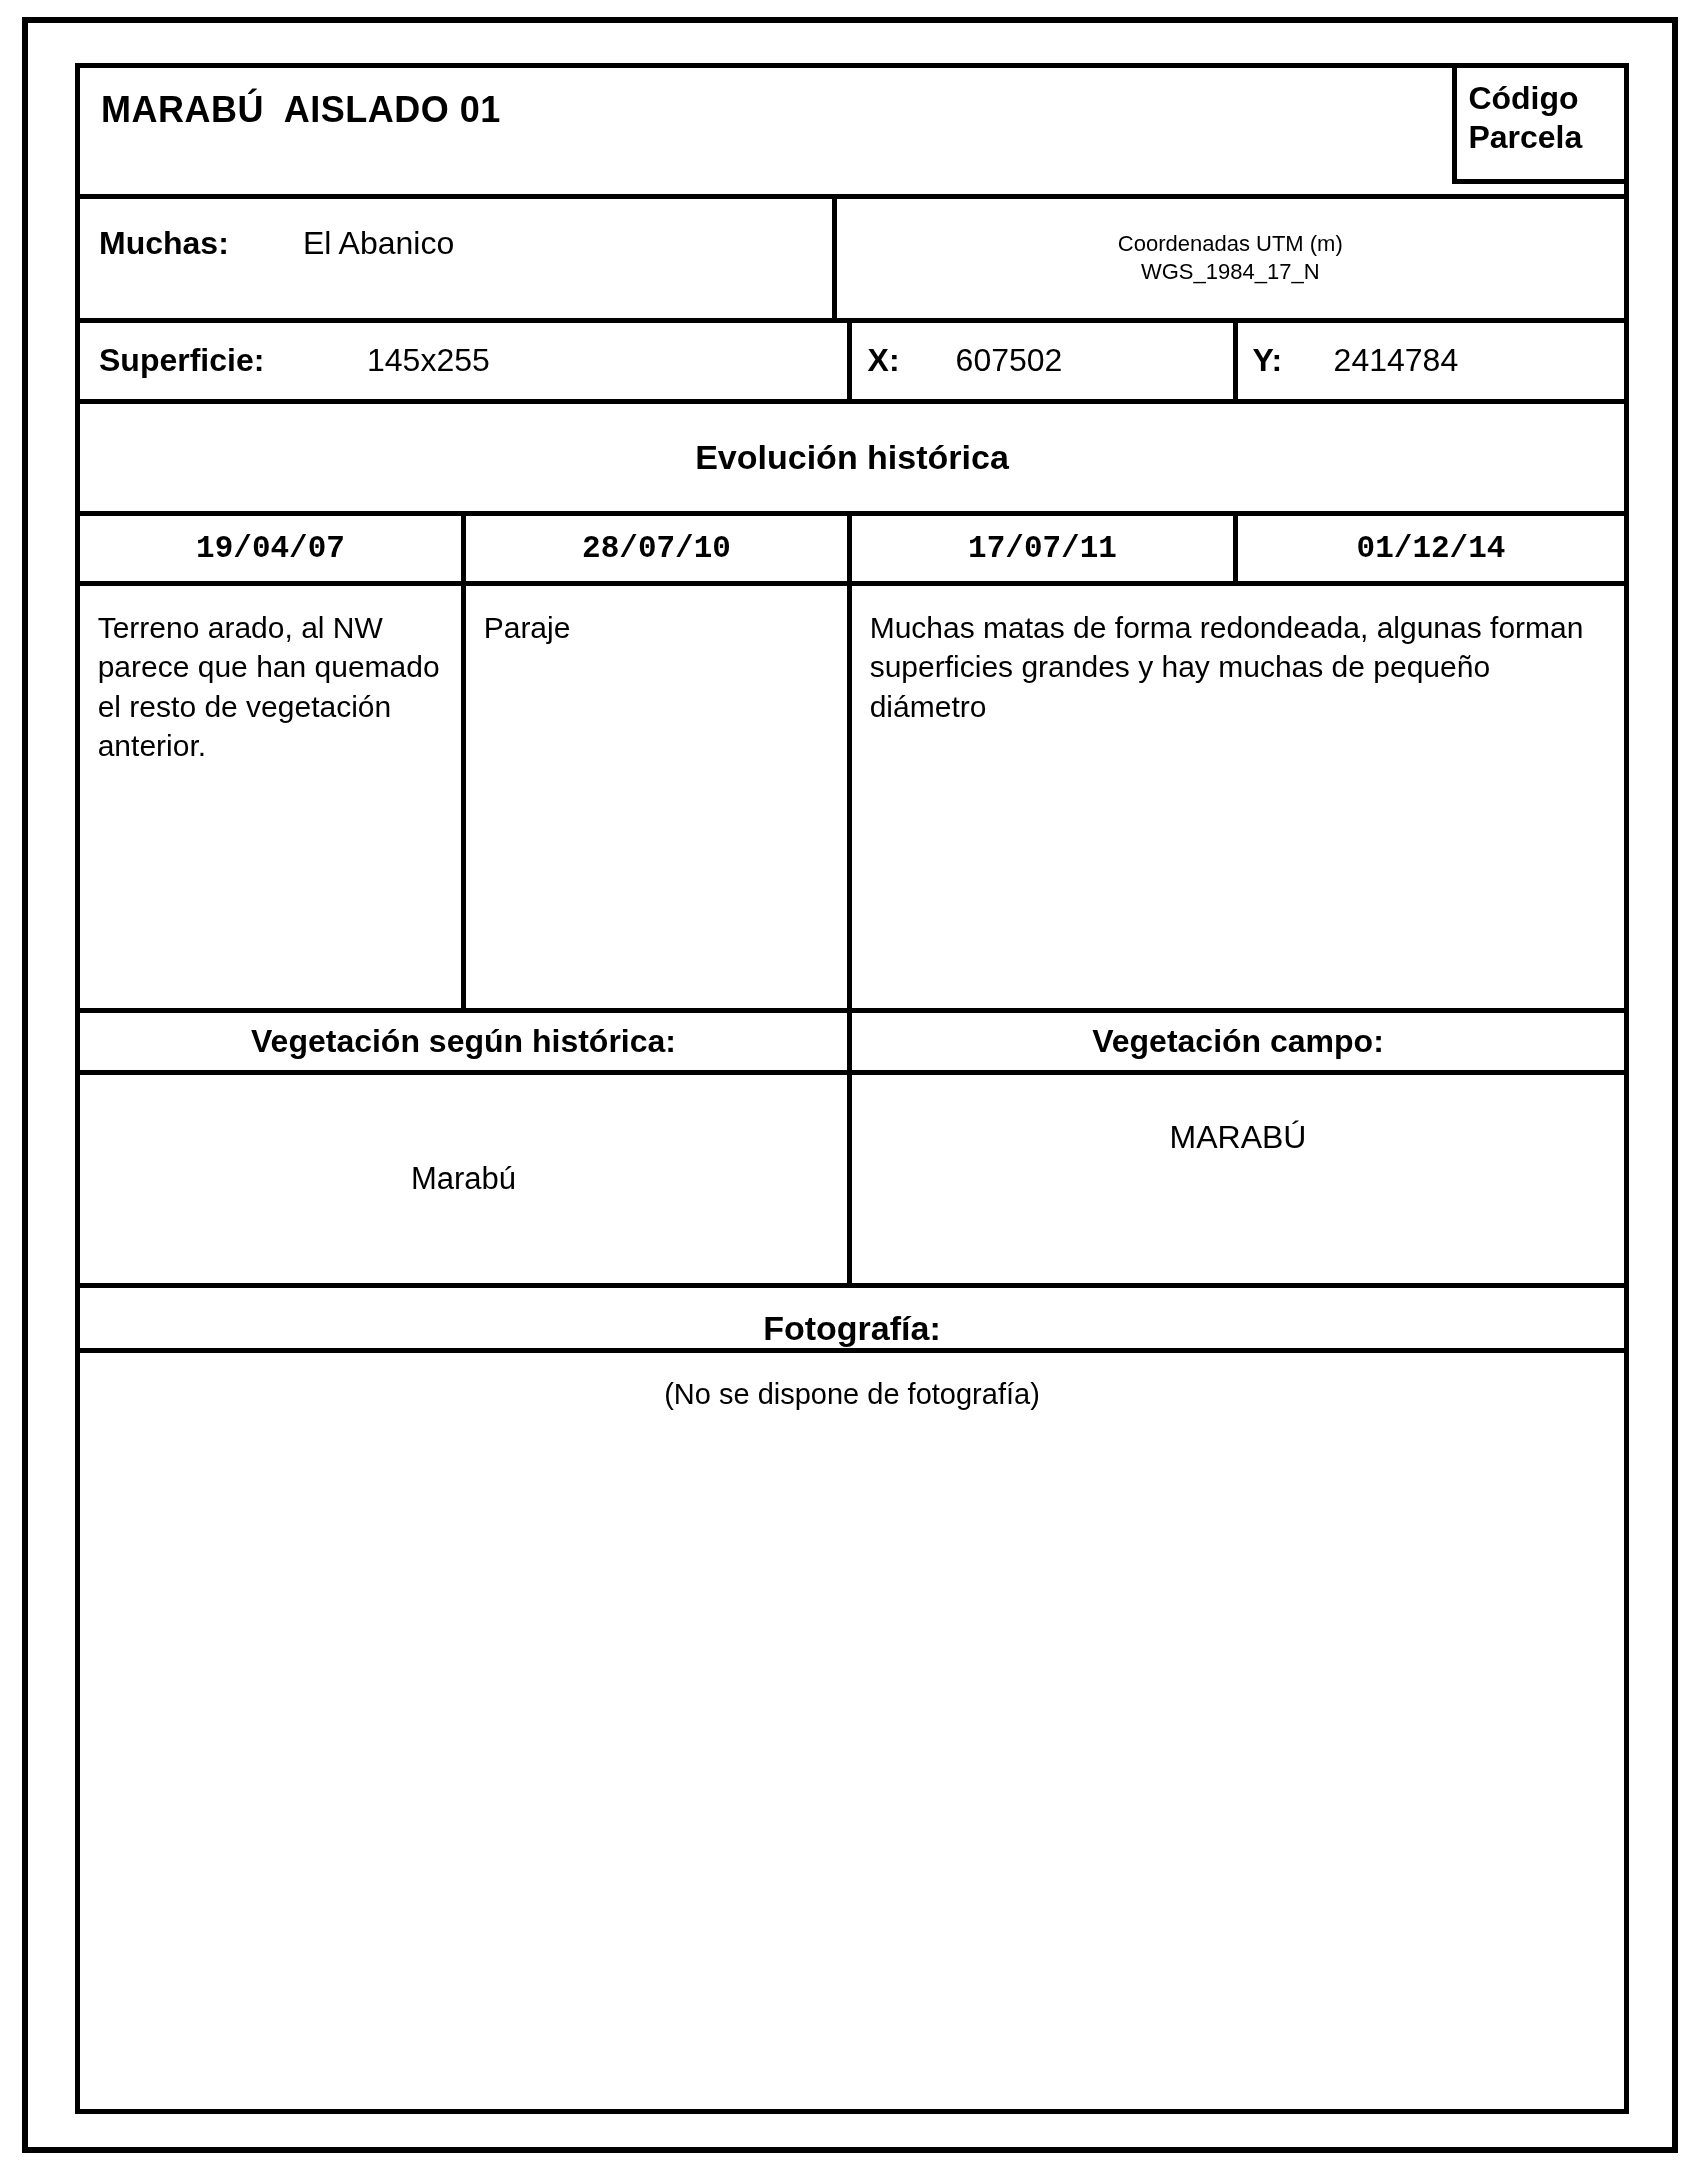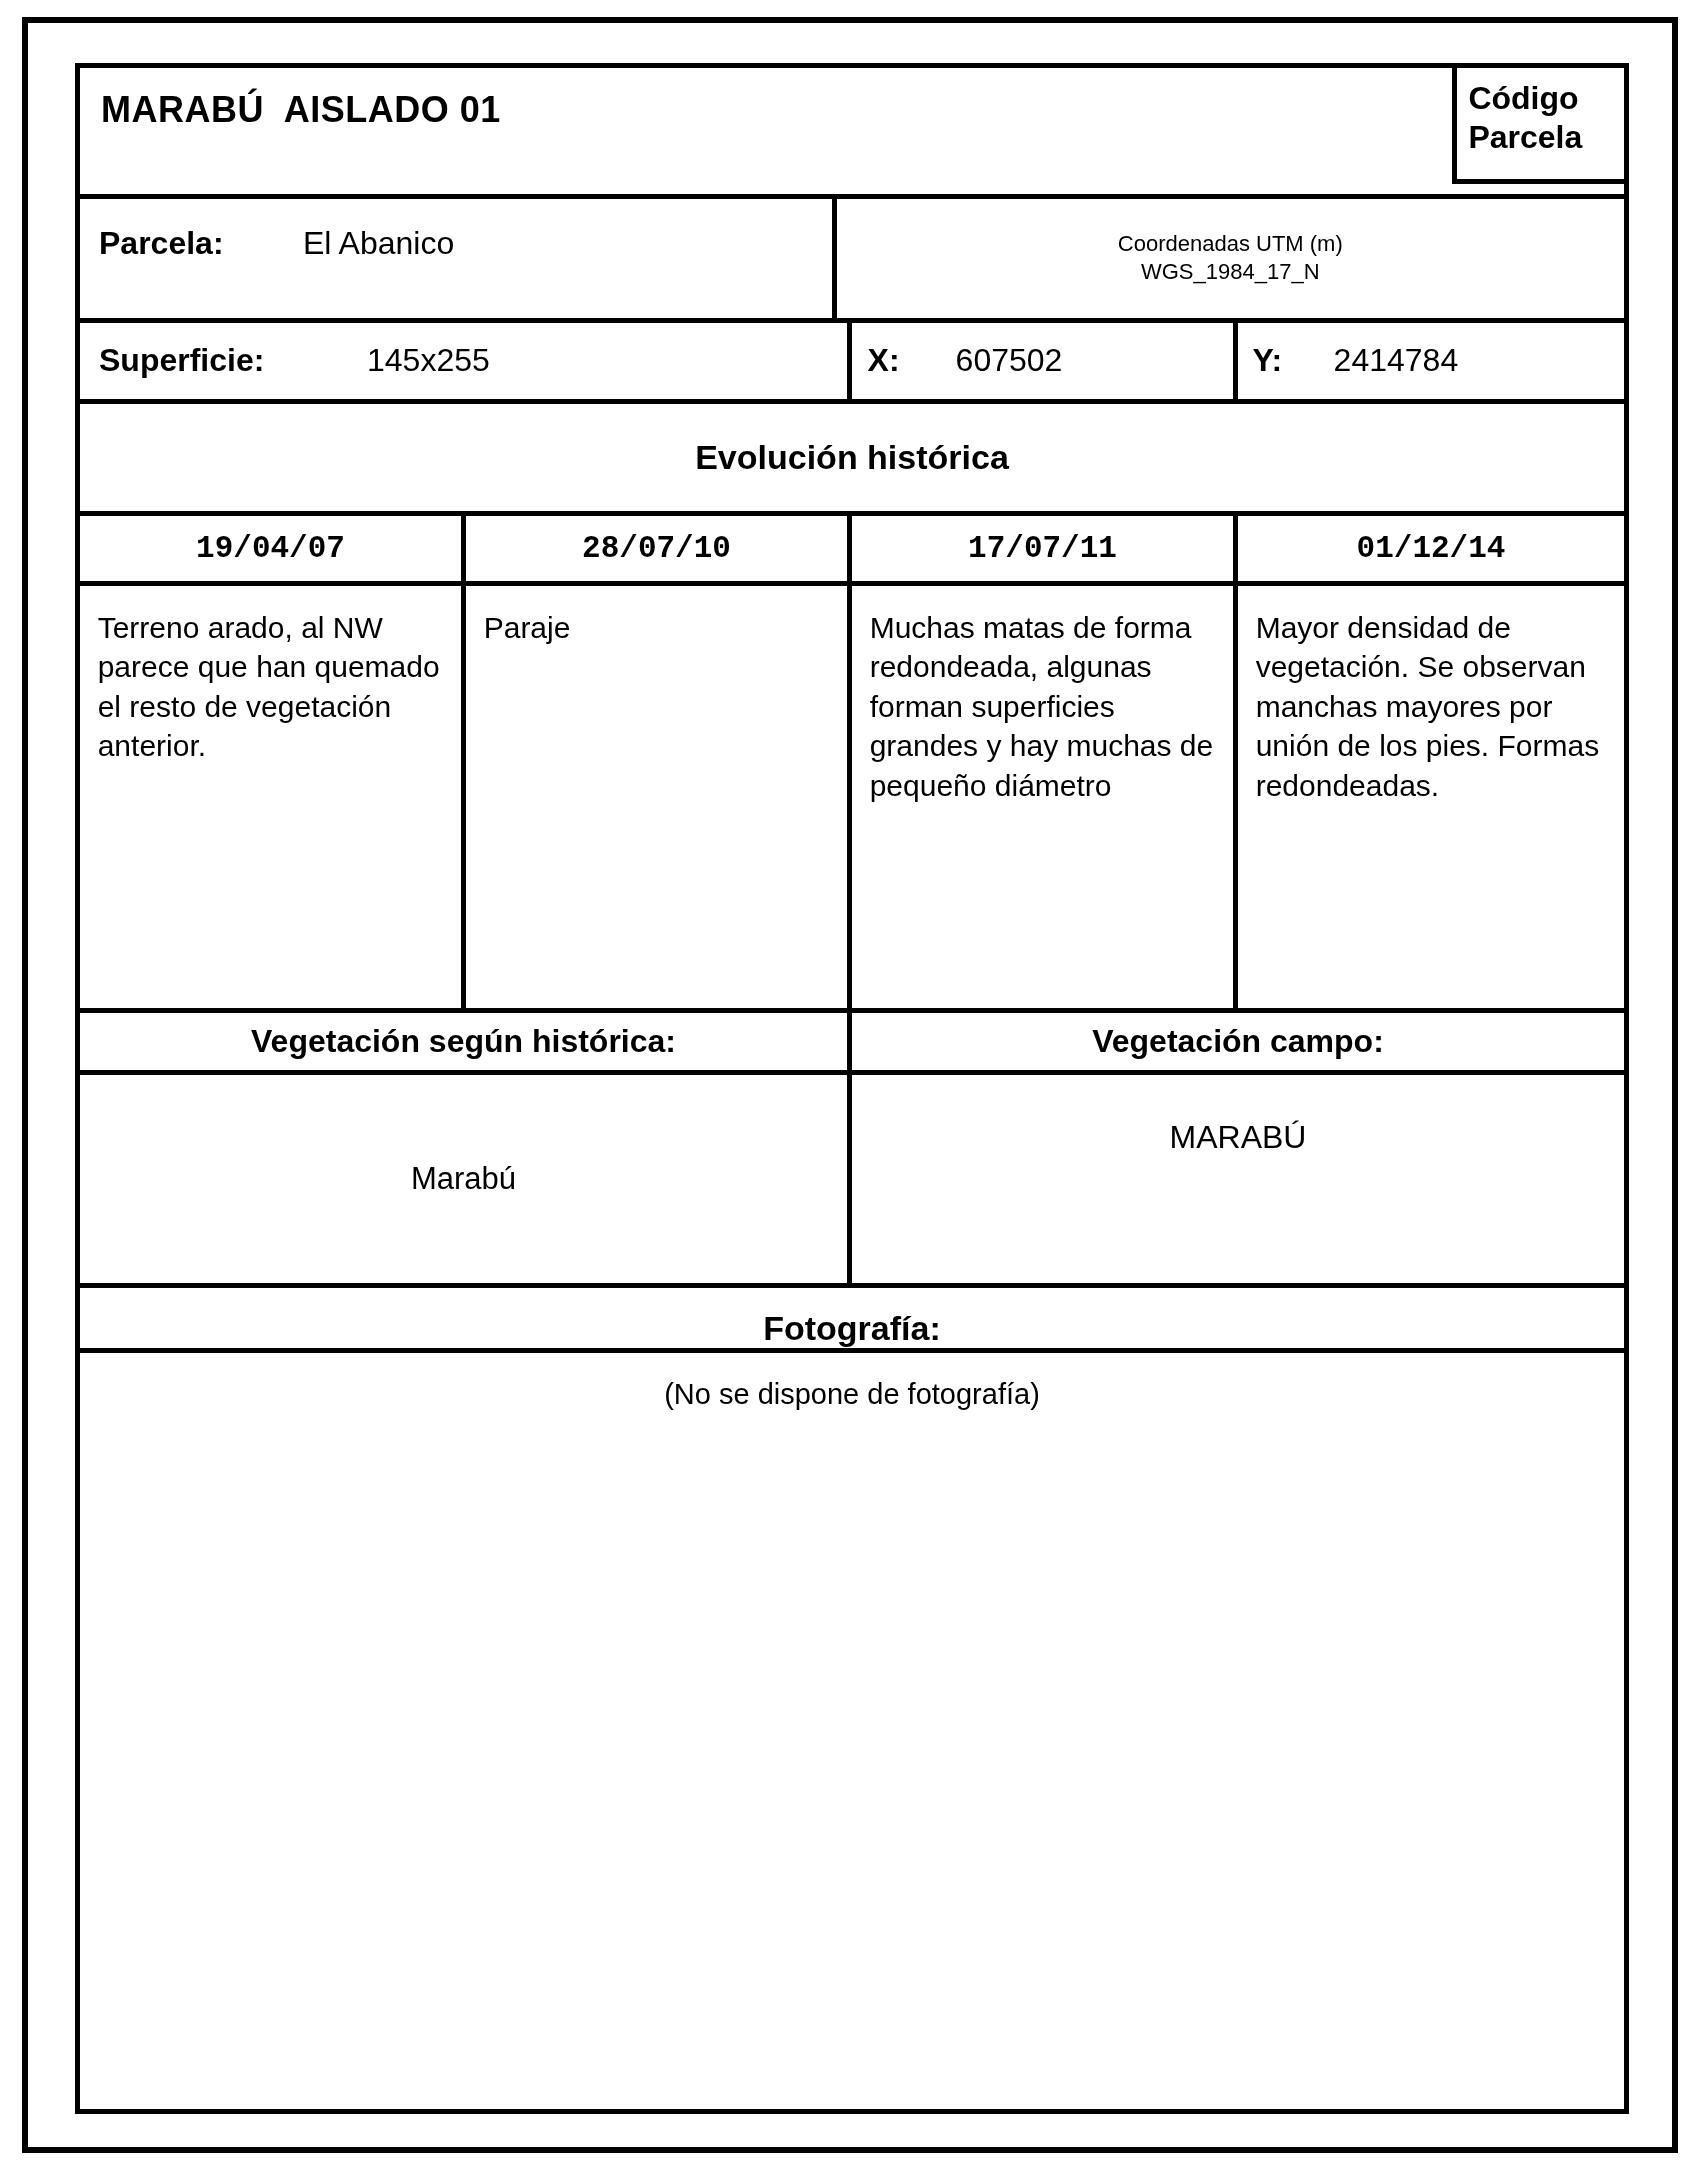--- a/index.html
+++ b/index.html
@@ -144,7 +144,7 @@
 
       <div class="row row-paraje">
         <div class="cell paraje-cell">
-          <span class="paraje-label">Parcela:</span><span>El Abanico</span>
+          <span class="paraje-label">Muchas:</span><span>El Abanico</span>
         </div>
         <div class="cell coords-cell">
           <div>Coordenadas UTM (m)</div>

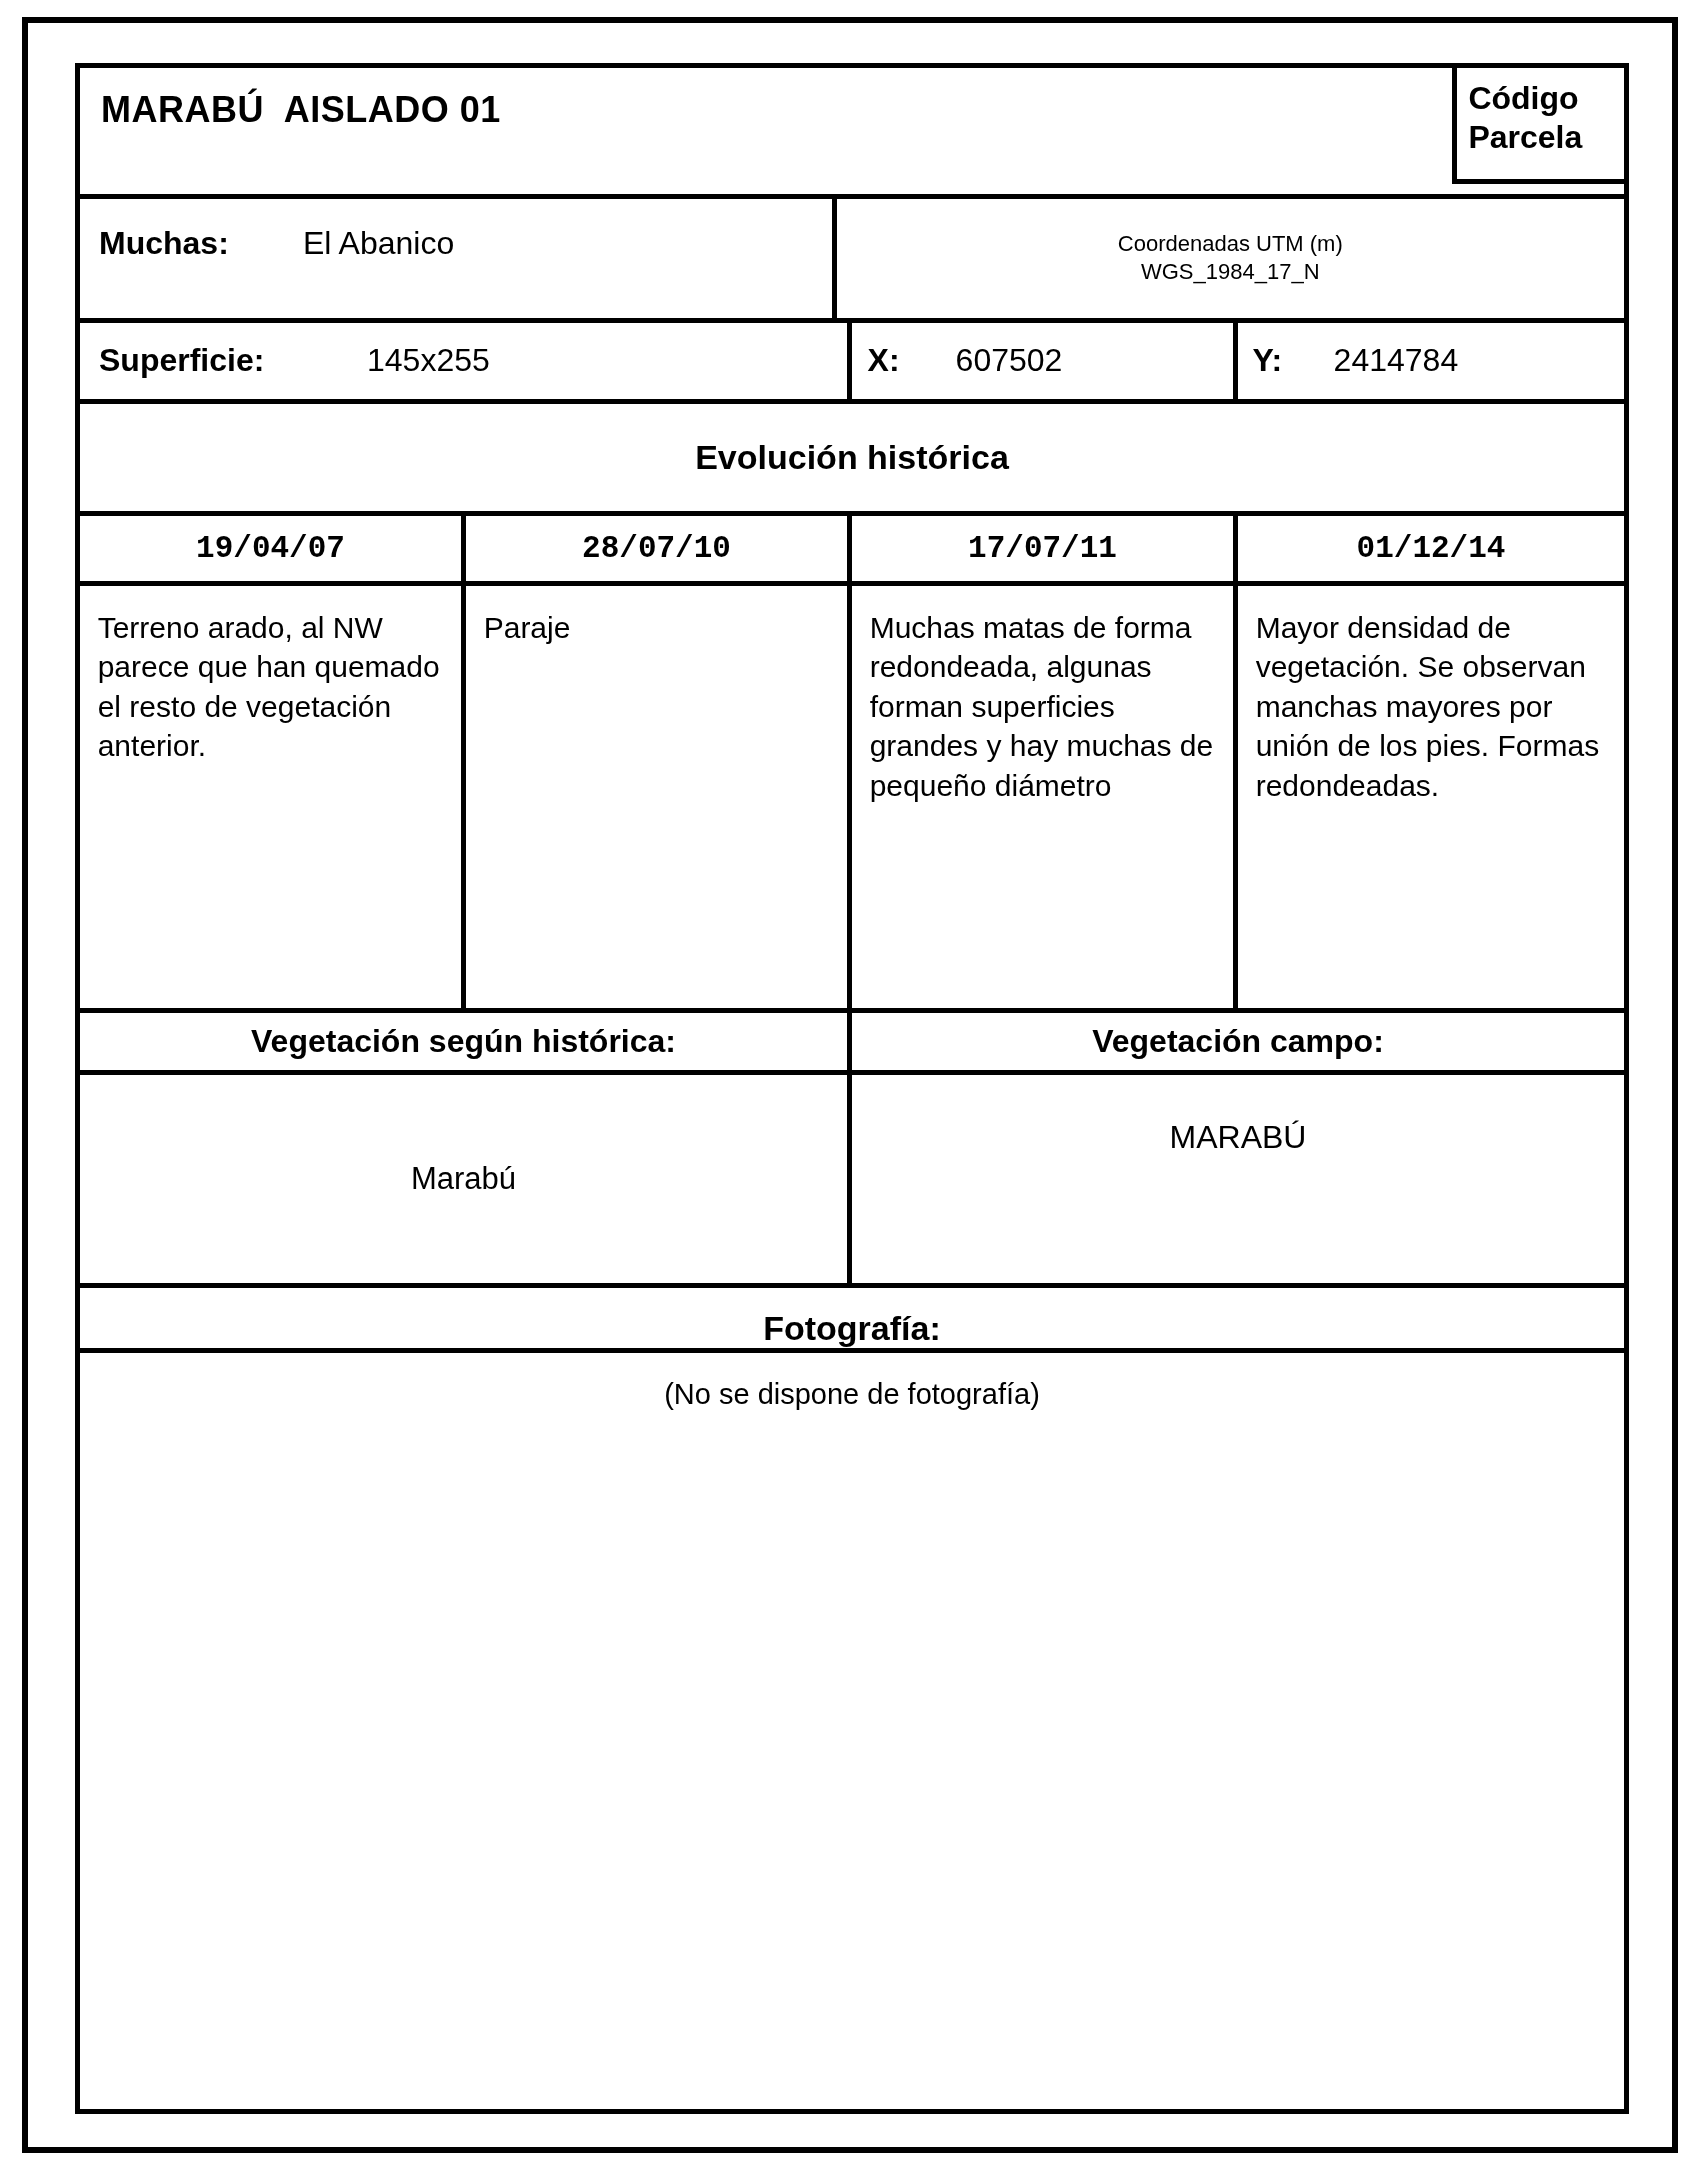--- a/index.html
+++ b/index.html
@@ -184,7 +184,6 @@
         <div class="cell desc-cell">Terreno arado, al NW parece que han quemado el resto de vegetación anterior.</div>
         <div class="cell desc-cell">Paraje</div>
         <div class="cell desc-cell">Muchas matas de forma redondeada, algunas forman superficies grandes y hay muchas de pequeño diámetro</div>
-        <div class="cell desc-cell">Mayor densidad de vegetación. Se observan manchas mayores por unión de los pies. Formas redondeadas.</div>
       </div>
 
       <div class="row row-veg-head">

